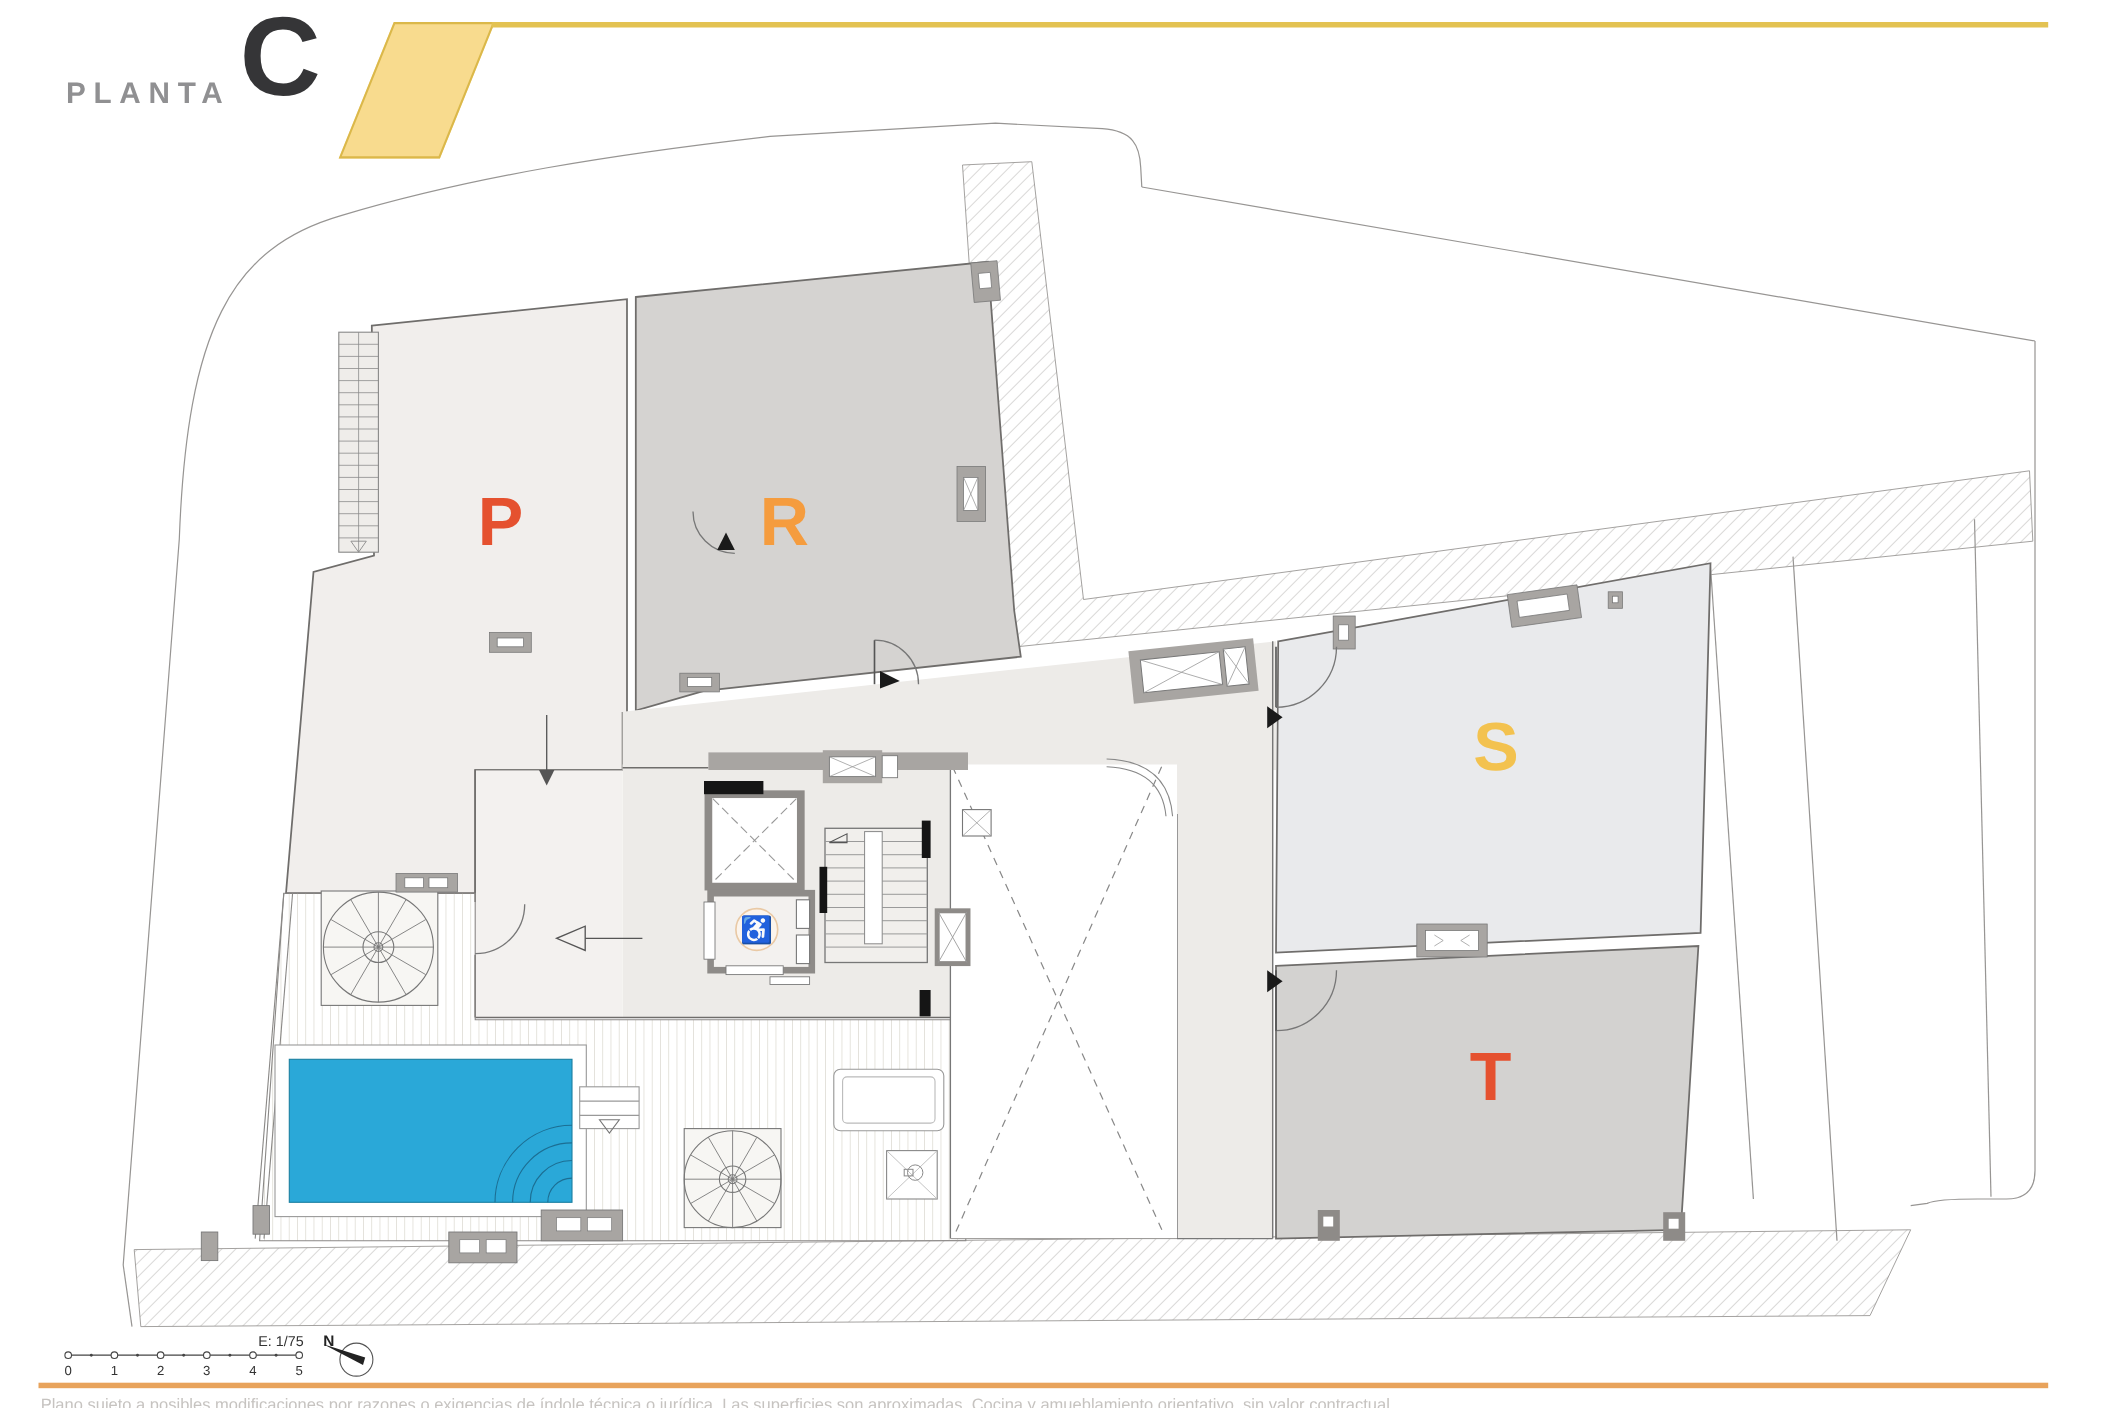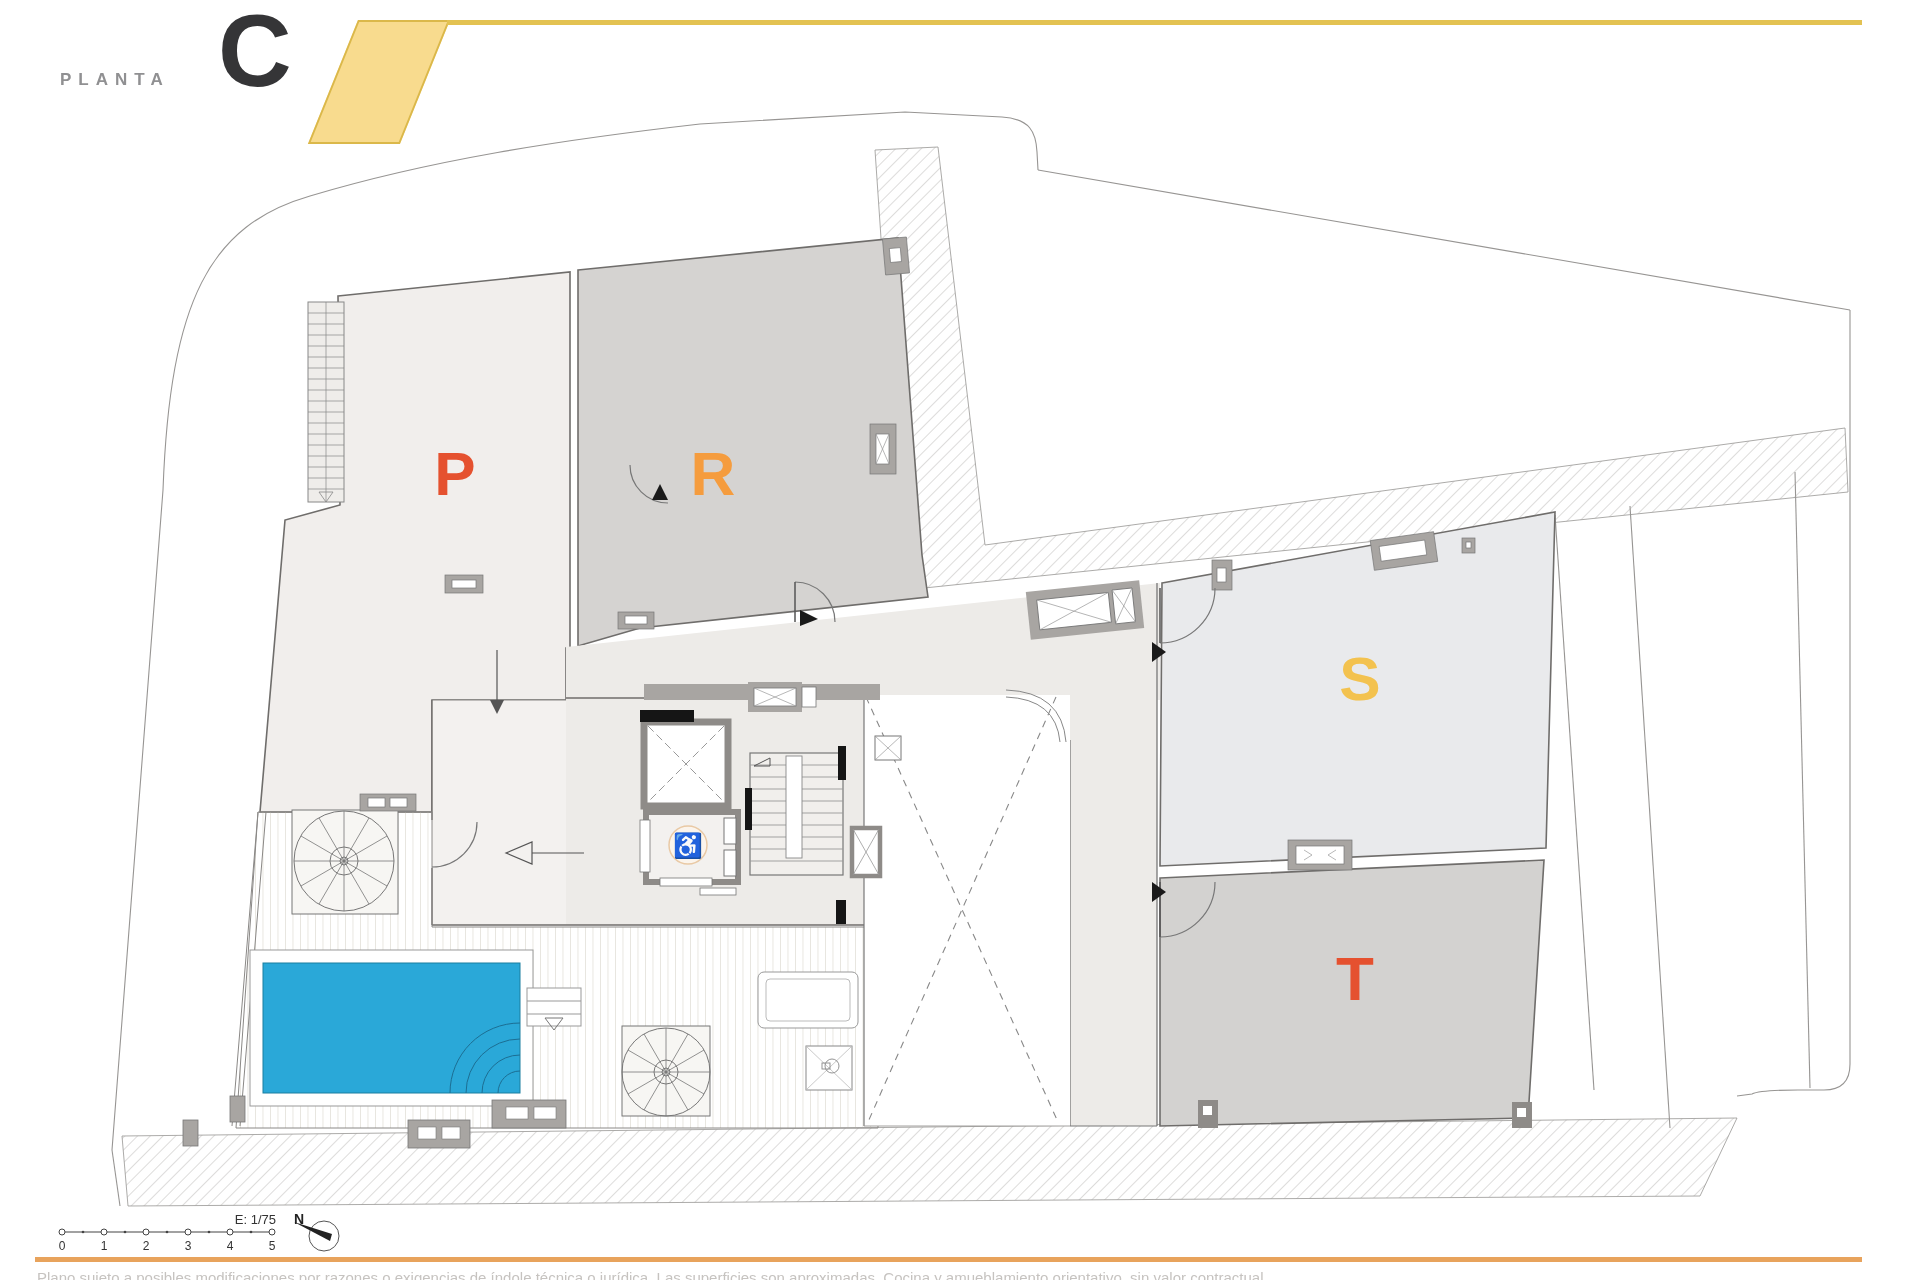--- a/index.html
+++ b/index.html
@@ -6,7 +6,7 @@
   .page{position:relative;width:1920px;height:1280px;background:#ffffff;overflow:hidden;
         font-family:"Liberation Sans",sans-serif;}
   
-  .planta-label{position:absolute;left:60px;top:70px;font-size:17px;font-weight:bold;
+  .planta-label{position:absolute;left:60px;top:70px;font-size:27px;font-weight:bold;
     letter-spacing:7px;color:#909092;}
   .letter-c{position:absolute;left:218px;top:0px;font-size:102px;line-height:102px;
     font-weight:bold;color:#353537;}

